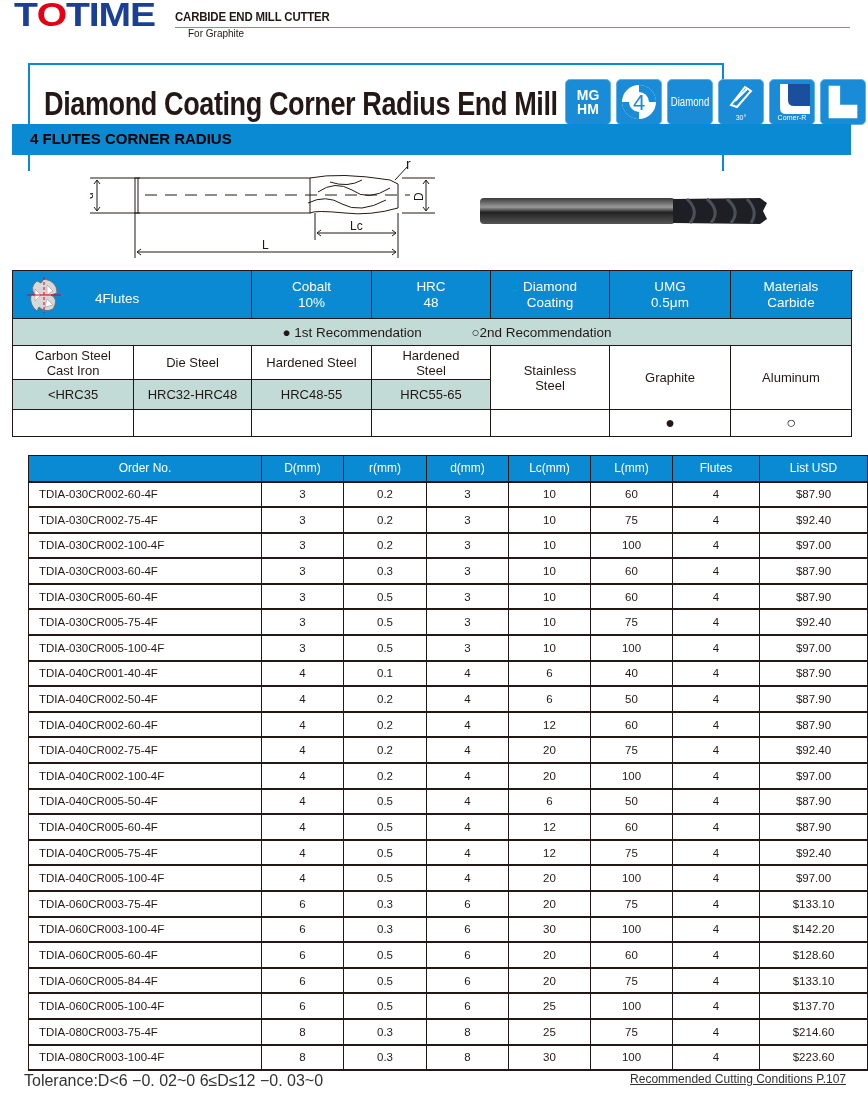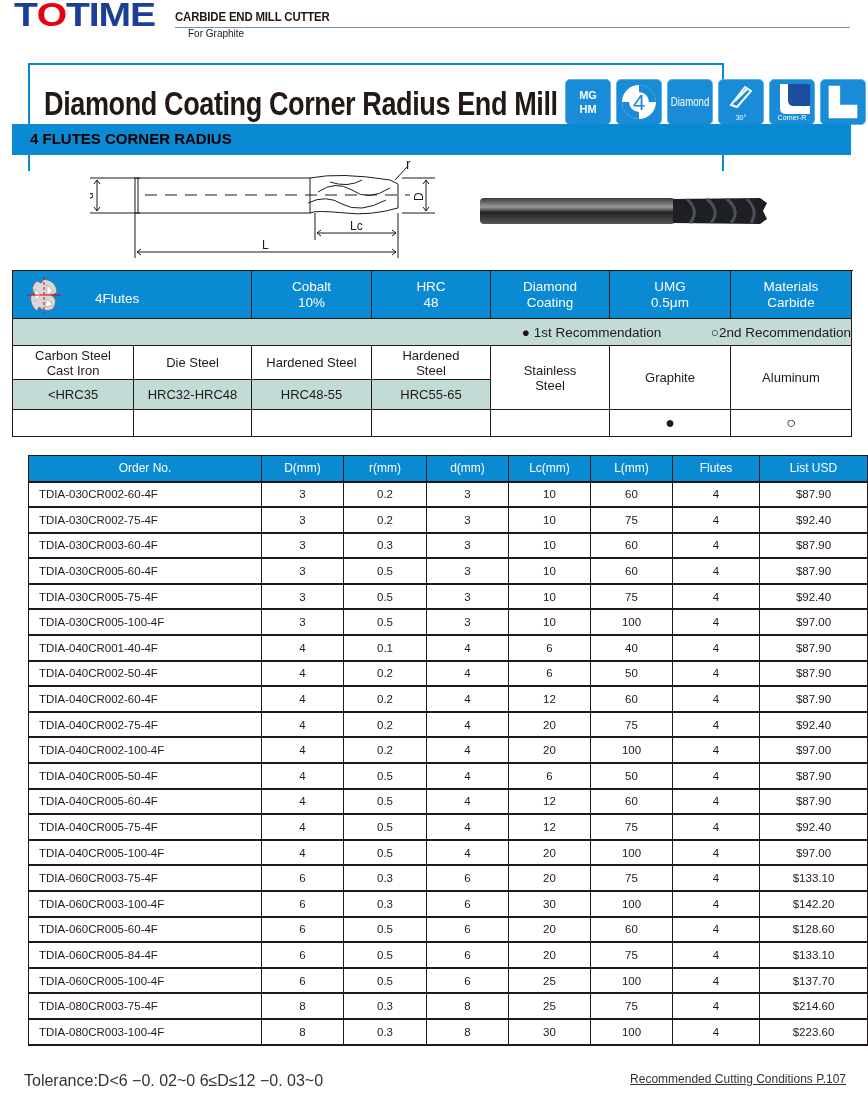--- a/index.html
+++ b/index.html
@@ -20,7 +20,7 @@
   .title-text { position: absolute; left: 14px; top: 20px; font-weight: bold; font-size: 33px; color: #231815; transform: scaleX(0.82); transform-origin: left top; white-space: nowrap; letter-spacing: -0.5px; }
   .badges { position: absolute; left: 535px; top: 14px; display: flex; gap: 5px; }
   .badge { width: 46px; height: 46px; background: #1a8bd6; border-radius: 5px; border: 1px solid #5fb2e8; color: #fff; display: flex; align-items: center; justify-content: center; position: relative; overflow: hidden; }
-  .badge.mg { font-weight: bold; font-size: 11px; line-height: 14px; text-align: center; }
+  .badge.mg { font-weight: bold; font-size: 14px; line-height: 14px; text-align: center; }
   .badge.dia { font-size: 12px; transform-origin: center; }
   .badge.dia span { display: inline-block; transform: scaleX(0.8); }
   .badge small { position: absolute; bottom: 3px; left: 0; right: 0; text-align: center; font-size: 7px; }

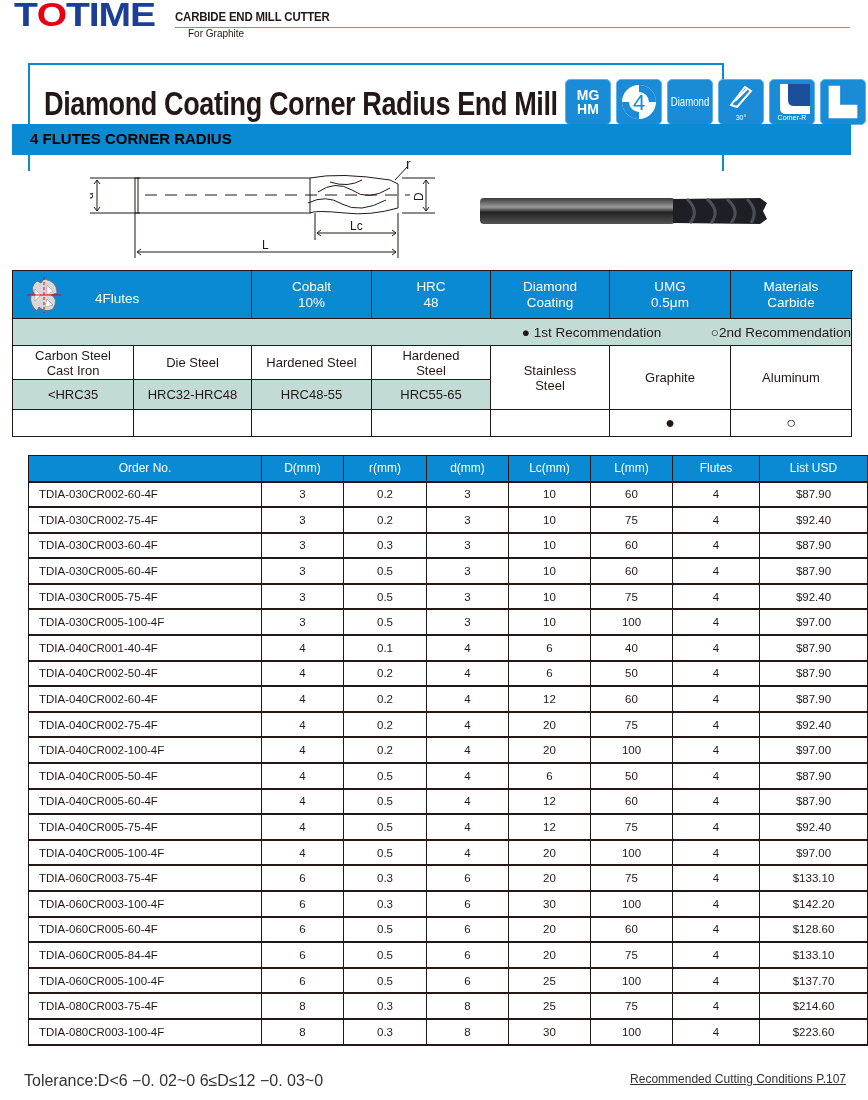--- a/index.html
+++ b/index.html
@@ -34,7 +34,7 @@
   .spec { position: absolute; left: 12px; top: 264px; width: 839px; border-collapse: collapse; table-layout: fixed; margin-top: 6px; }
   .spec td { border: 1.5px solid #231815; text-align: center; vertical-align: middle; font-size: 13px; }
   .spec .blue td { background: #0a8ad2; color: #fff; height: 48px; line-height: 16px; font-size: 13.5px; }
-  .spec .rec td { background: #c2dbd7; height: 27px; text-align: right; padding-left: 30px; font-size: 13.5px; }
+  .spec .rec td { background: #c2dbd7; height: 27px; text-align: center; padding-left: 30px; font-size: 13.5px; }
   .spec .mat td { height: 34px; line-height: 15px; }
   .spec .hrc td { height: 30px; }
   .spec .tint { background: #c2dbd7; }

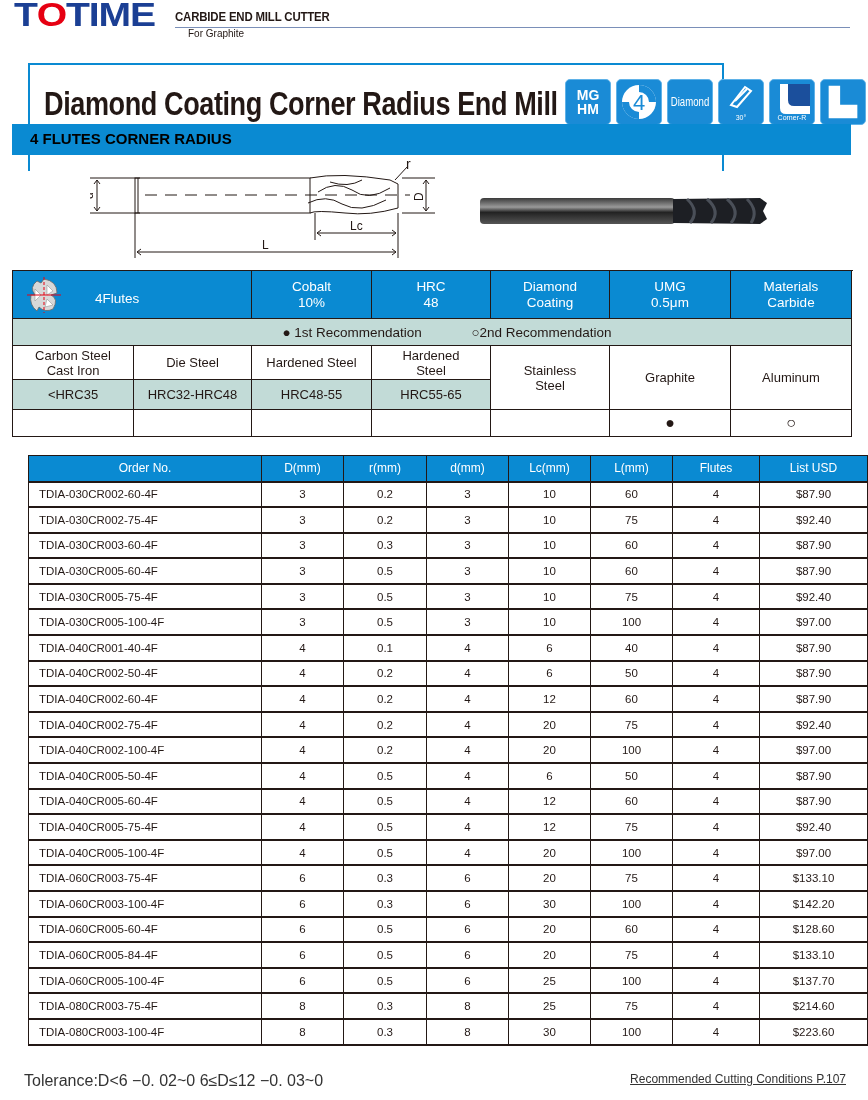--- a/index.html
+++ b/index.html
@@ -260,6 +260,16 @@
         <td>$92.40</td>
       </tr>
       <tr>
+        <td class="ord">TDIA-030CR002-100-4F</td>
+        <td>3</td>
+        <td>0.2</td>
+        <td>3</td>
+        <td>10</td>
+        <td>100</td>
+        <td>4</td>
+        <td>$97.00</td>
+      </tr>
+      <tr>
         <td class="ord">TDIA-030CR003-60-4F</td>
         <td>3</td>
         <td>0.3</td>

